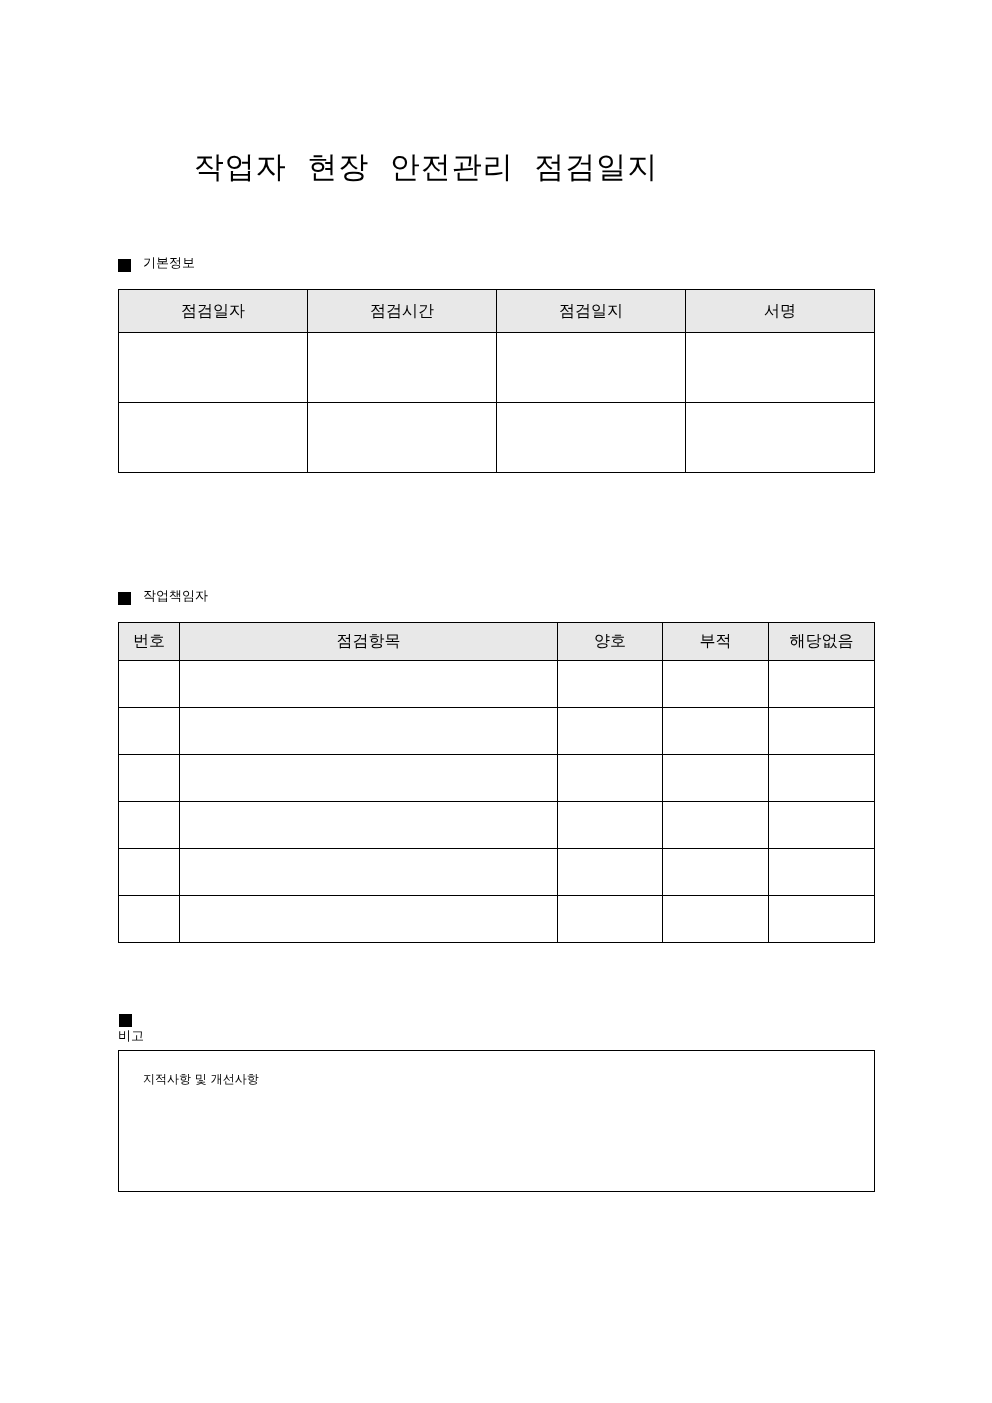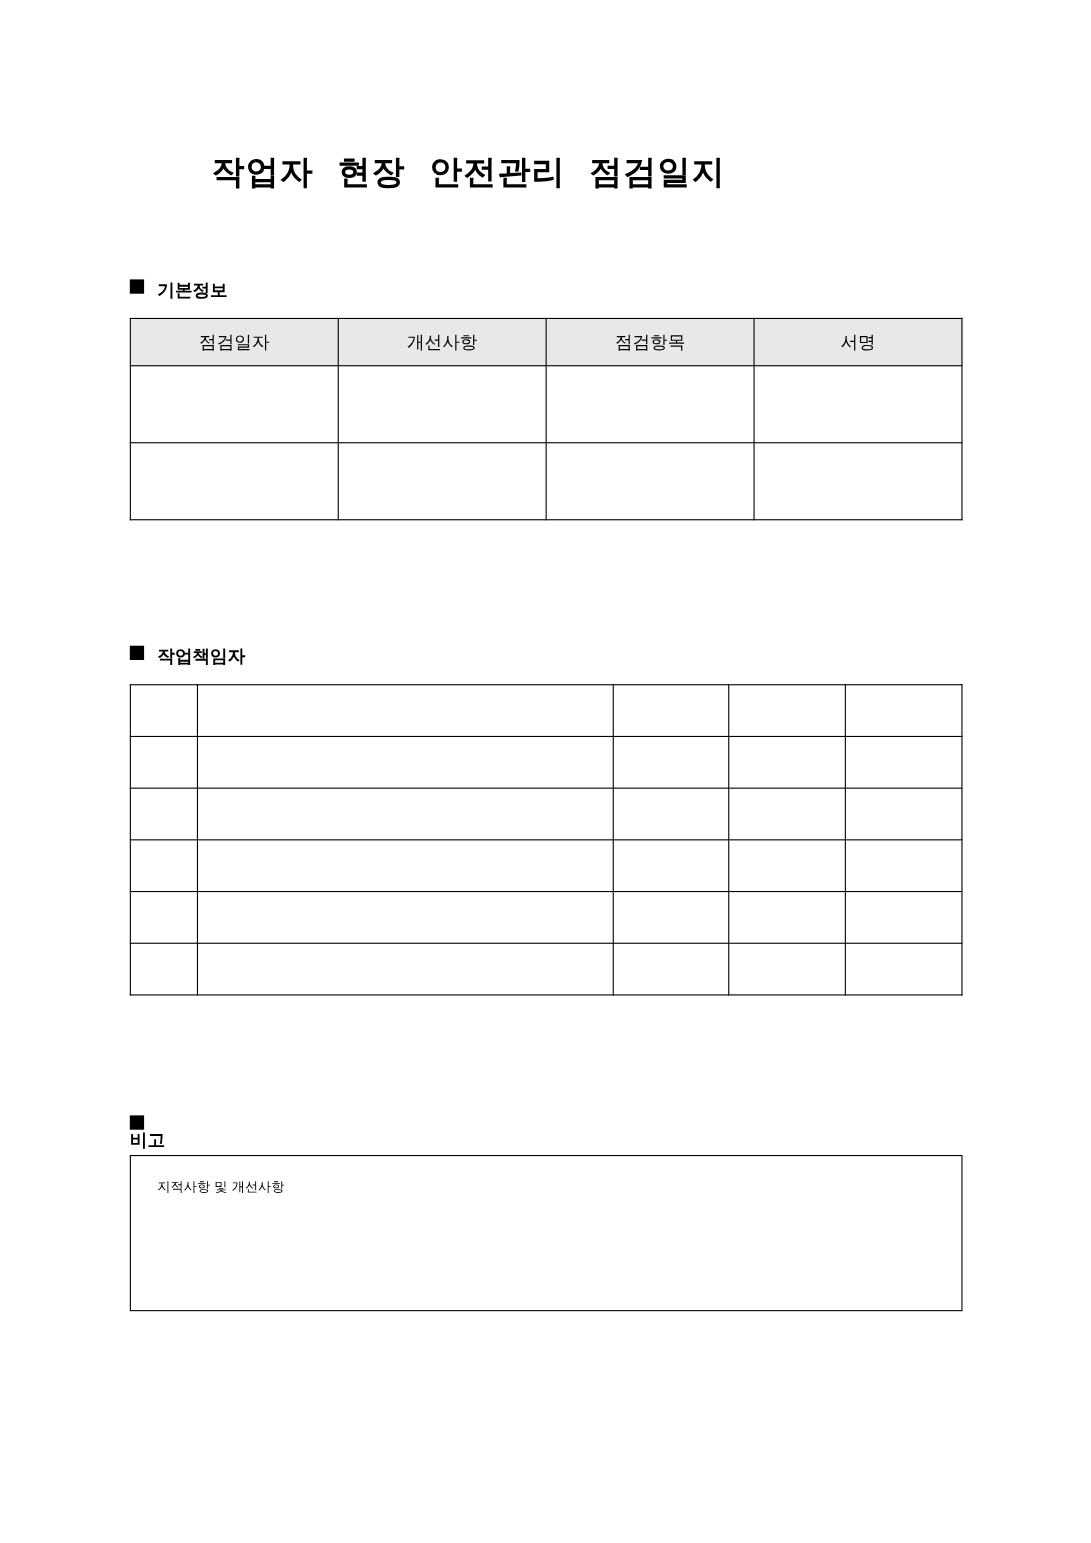--- a/index.html
+++ b/index.html
@@ -4,7 +4,7 @@
 <style>
   html, body { margin:0; padding:0; background:#ffffff; }
   body { width:992px; height:1403px; position:relative; font-family:"DejaVu Sans", "Liberation Sans", sans-serif; color:#000; }
-  .title { position:absolute; top:136px; left:0; width:852px; text-align:center; font-size:30px; font-weight:bold; letter-spacing:1px; word-spacing:10px; }
+  .title { position:absolute; top:147px; left:0; width:852px; text-align:center; font-size:30px; font-weight:normal; letter-spacing:1px; word-spacing:10px; }
   .section { position:absolute; left:118px; font-size:16px; font-weight:bold; display:flex; align-items:flex-start; }
   .sq { display:inline-block; width:13px; height:13px; background:#000; margin-right:12px; }
   table { position:absolute; left:118px; width:757px; border-collapse:collapse; table-layout:fixed; }

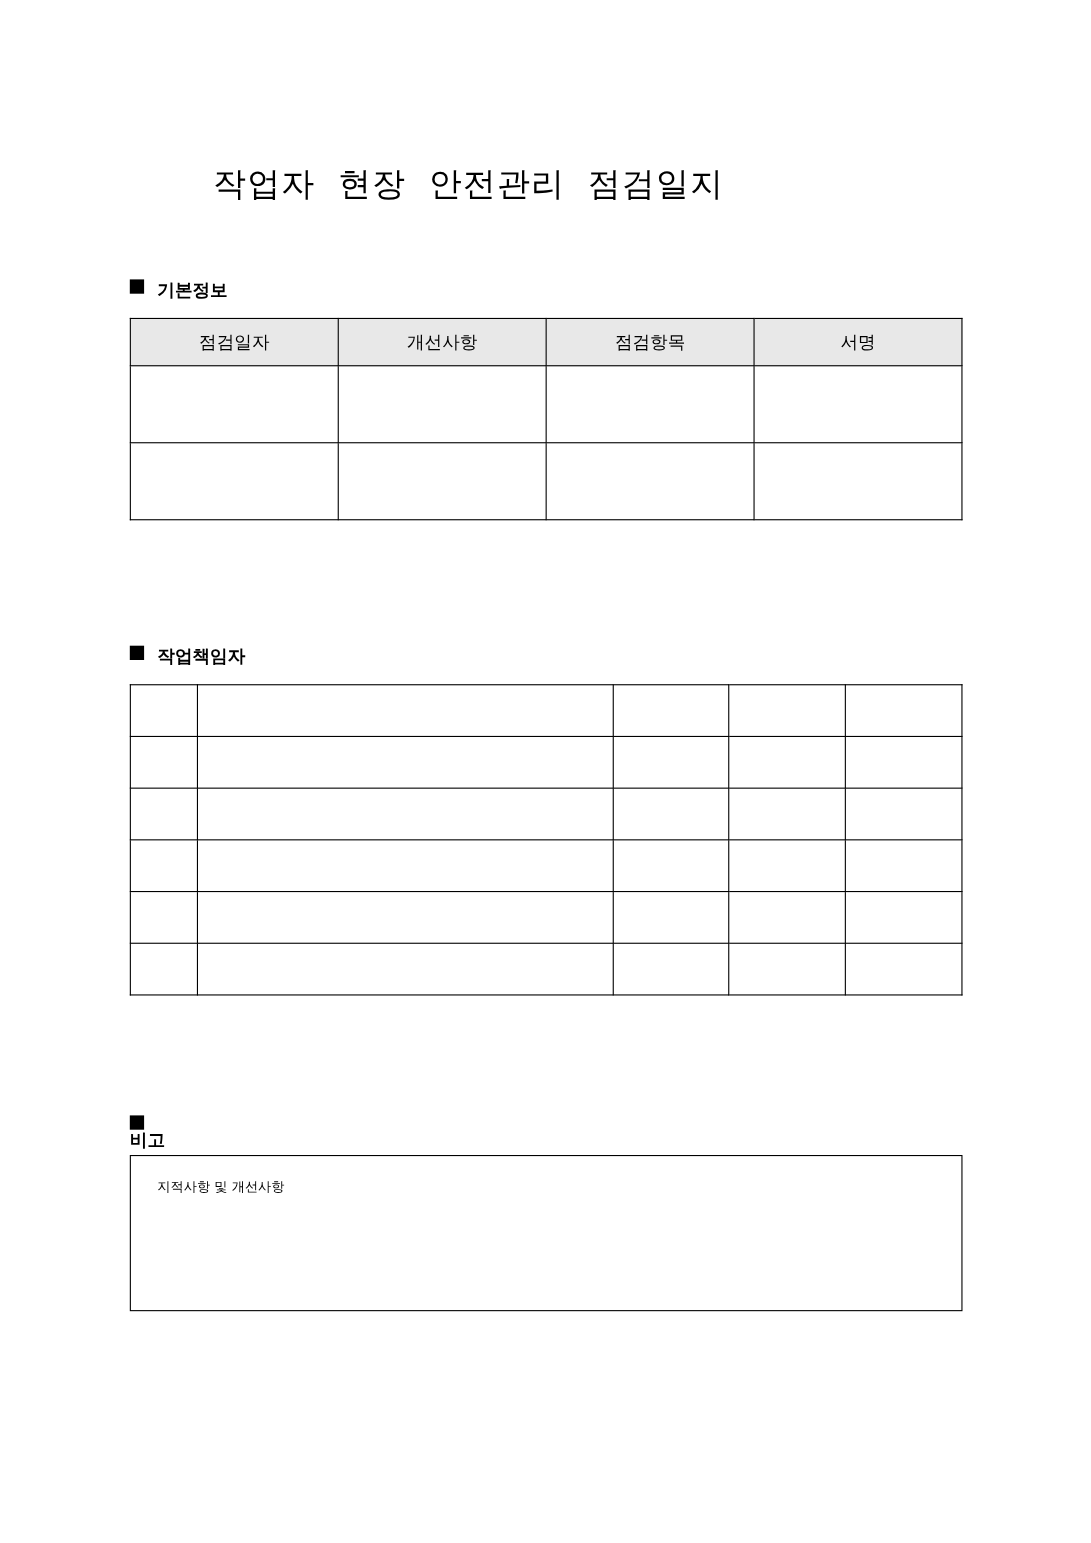--- a/index.html
+++ b/index.html
@@ -5,7 +5,7 @@
   html, body { margin:0; padding:0; background:#ffffff; }
   body { width:992px; height:1403px; position:relative; font-family:"DejaVu Sans", "Liberation Sans", sans-serif; color:#000; }
   .title { position:absolute; top:147px; left:0; width:852px; text-align:center; font-size:30px; font-weight:normal; letter-spacing:1px; word-spacing:10px; }
-  .section { position:absolute; left:118px; font-size:16px; font-weight:bold; display:flex; align-items:flex-start; }
+  .section { position:absolute; left:118px; font-size:13px; font-weight:normal; display:flex; align-items:flex-end; }
   .sq { display:inline-block; width:13px; height:13px; background:#000; margin-right:12px; }
   table { position:absolute; left:118px; width:757px; border-collapse:collapse; table-layout:fixed; }
   td, th { border:1.5px solid #000; padding:0; text-align:center; vertical-align:middle; font-size:16px; font-weight:normal; }

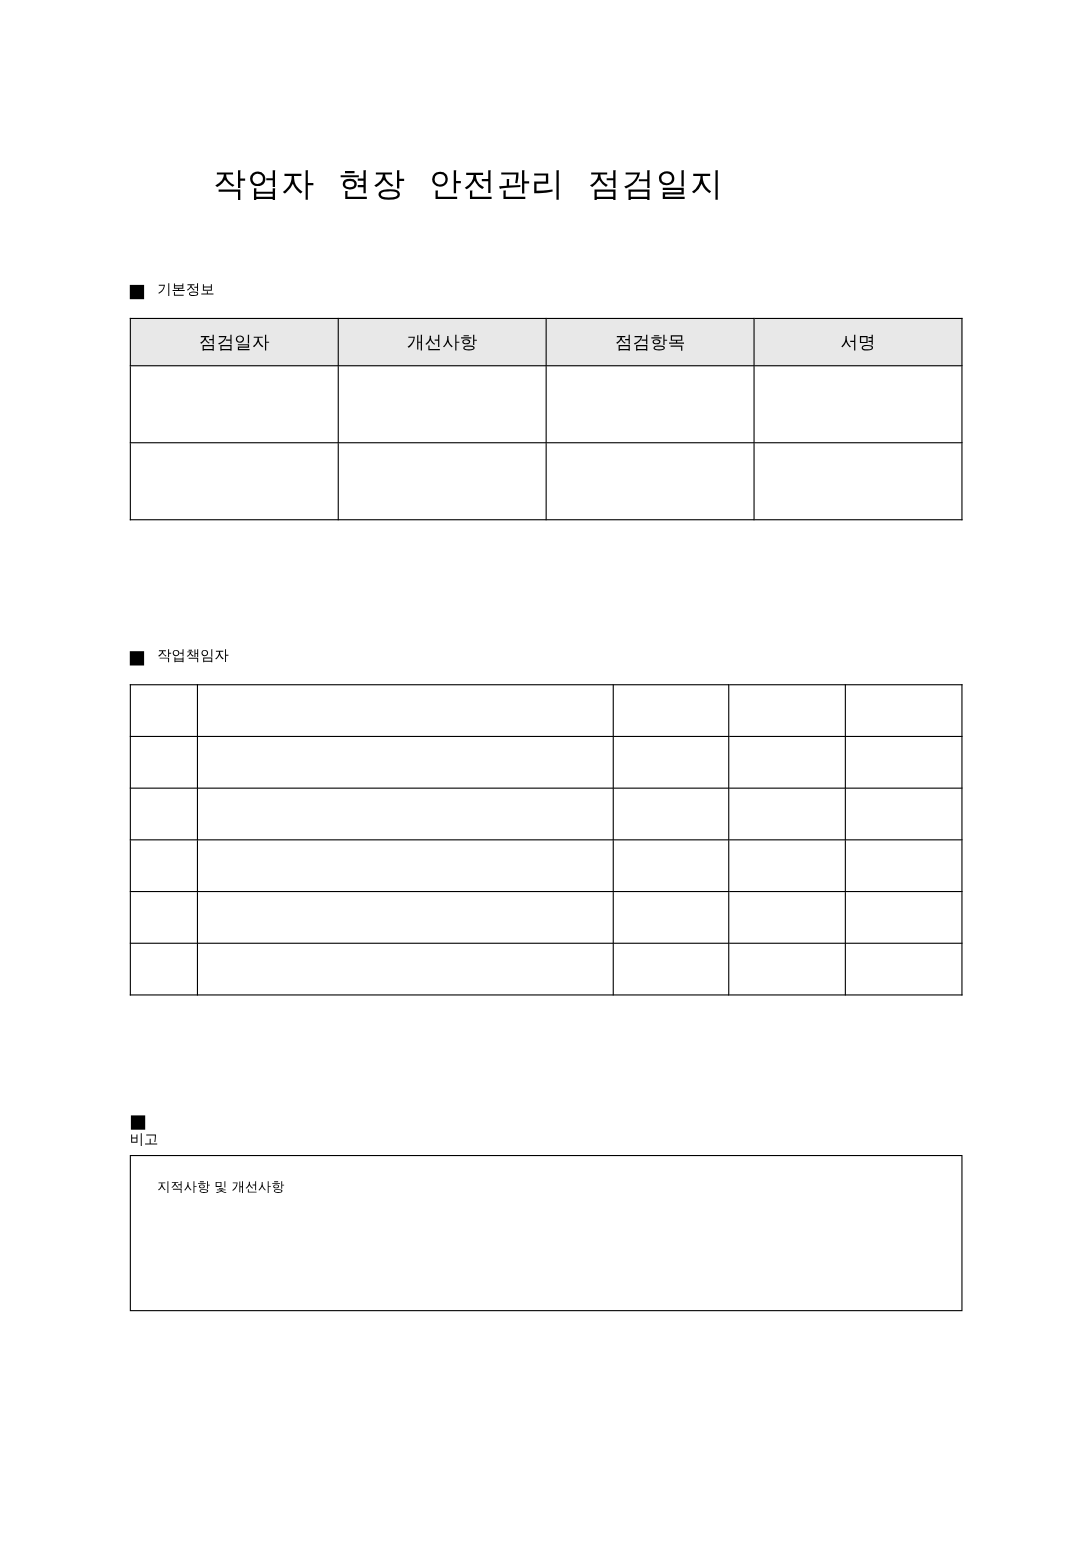--- a/index.html
+++ b/index.html
@@ -39,7 +39,7 @@
   <tbody>
       <tr>
     <th>점검일자</th>
-    <th>개선사항</th>
+    <th>점검시간</th>
     <th>점검항목</th>
     <th>서명</th>
   </tr>

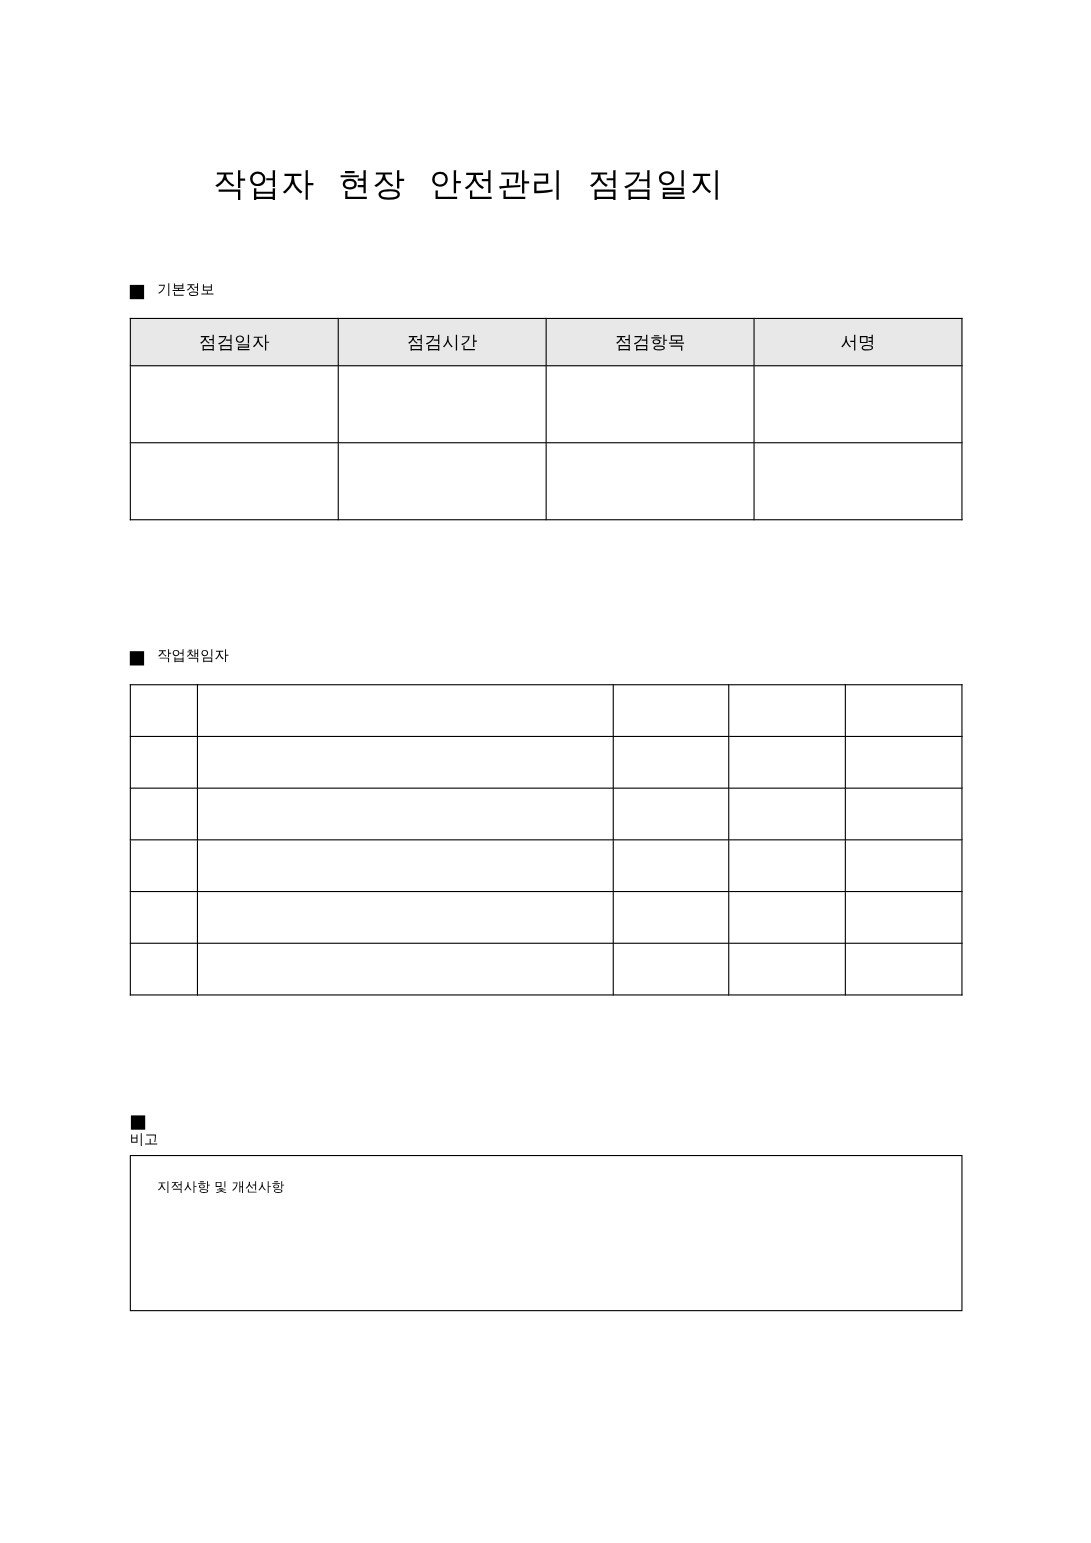--- a/index.html
+++ b/index.html
@@ -40,7 +40,7 @@
       <tr>
     <th>점검일자</th>
     <th>점검시간</th>
-    <th>점검항목</th>
+    <th>점검일지</th>
     <th>서명</th>
   </tr>
   <tr>

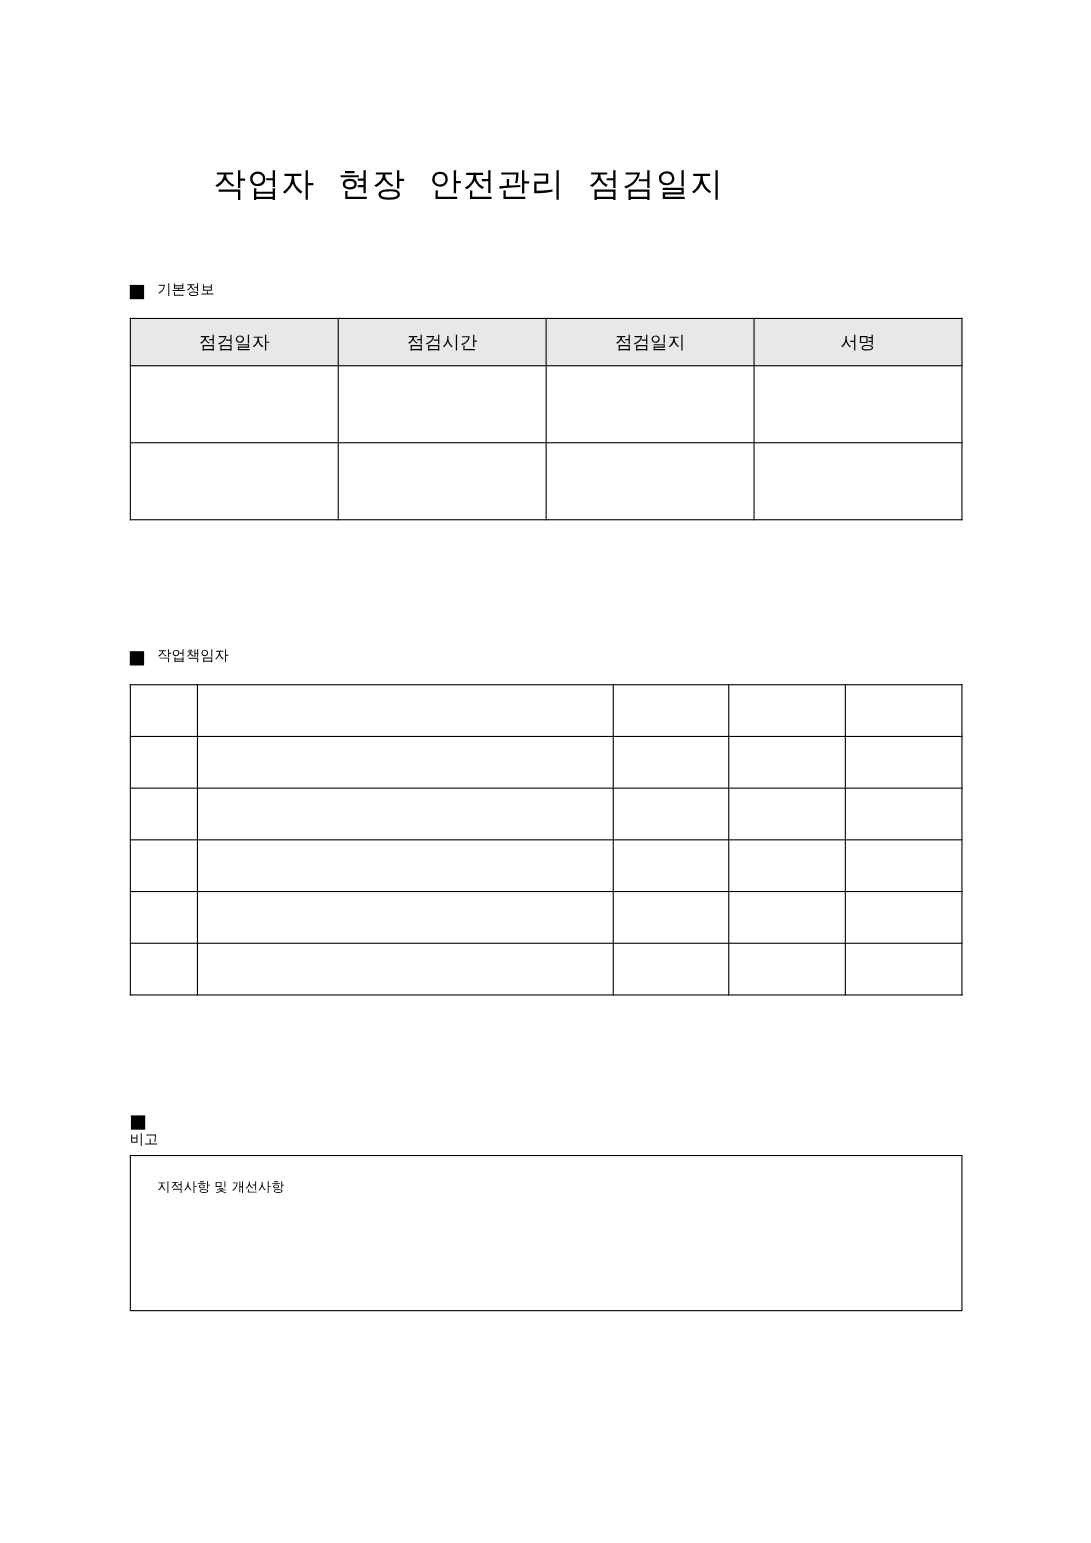--- a/index.html
+++ b/index.html
@@ -72,6 +72,13 @@
       <col style="width:106px">
     </colgroup>
   <tbody>
+      <tr>
+    <th>번호</th>
+    <th>점검항목</th>
+    <th>양호</th>
+    <th>부적</th>
+    <th>해당없음</th>
+  </tr>
   <tr>
     <td></td>
     <td></td>

